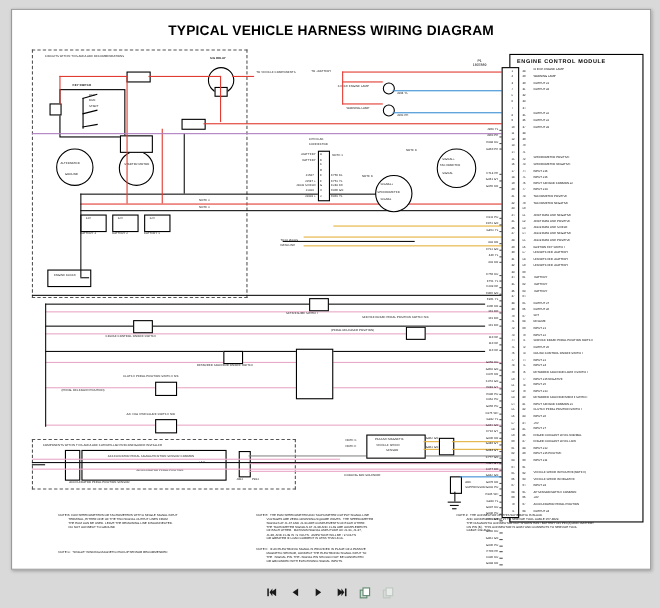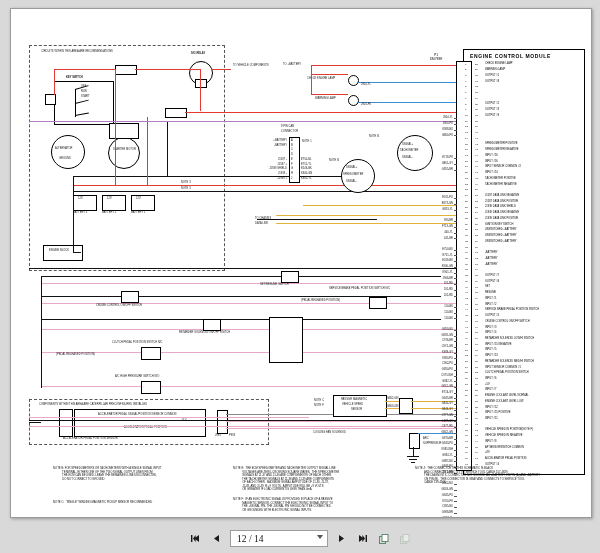--- a/index.html
+++ b/index.html
@@ -65,6 +65,7 @@
 
   <div id="sheet">
 
+    <div id="title">TYPICAL VEHICLE HARNESS WIRING DIAGRAM</div>
 
     <div class="dash" style="left:18px;top:36px;width:194px;height:224px;"></div>
     <div class="lbl" style="left:30px;top:41px;">CIRCUITS WITHIN THIS AREA ARE RECOMMENDATIONS</div>

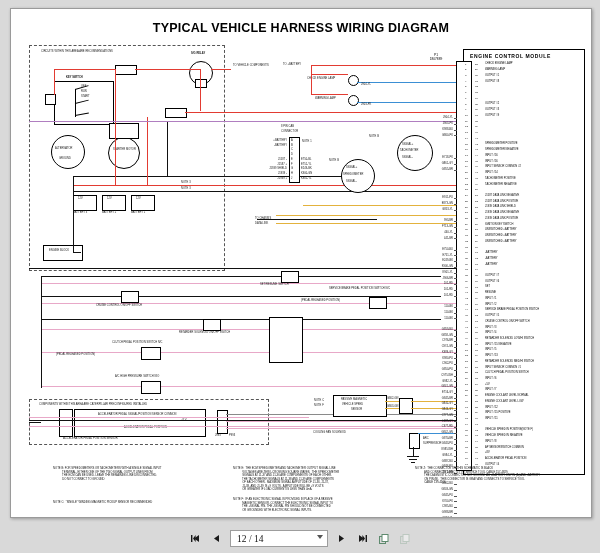--- a/index.html
+++ b/index.html
@@ -794,10 +794,6 @@
       </svg>
     </button>
 
-    <div id="pagebox">
-      <input type="text" value="12 / 14" style="">
-      <span id="pagecaret"></span>
-    </div>
 
     <button class="tbtn" title="Next page">
       <svg width="9" height="11" viewBox="0 0 9 11">

